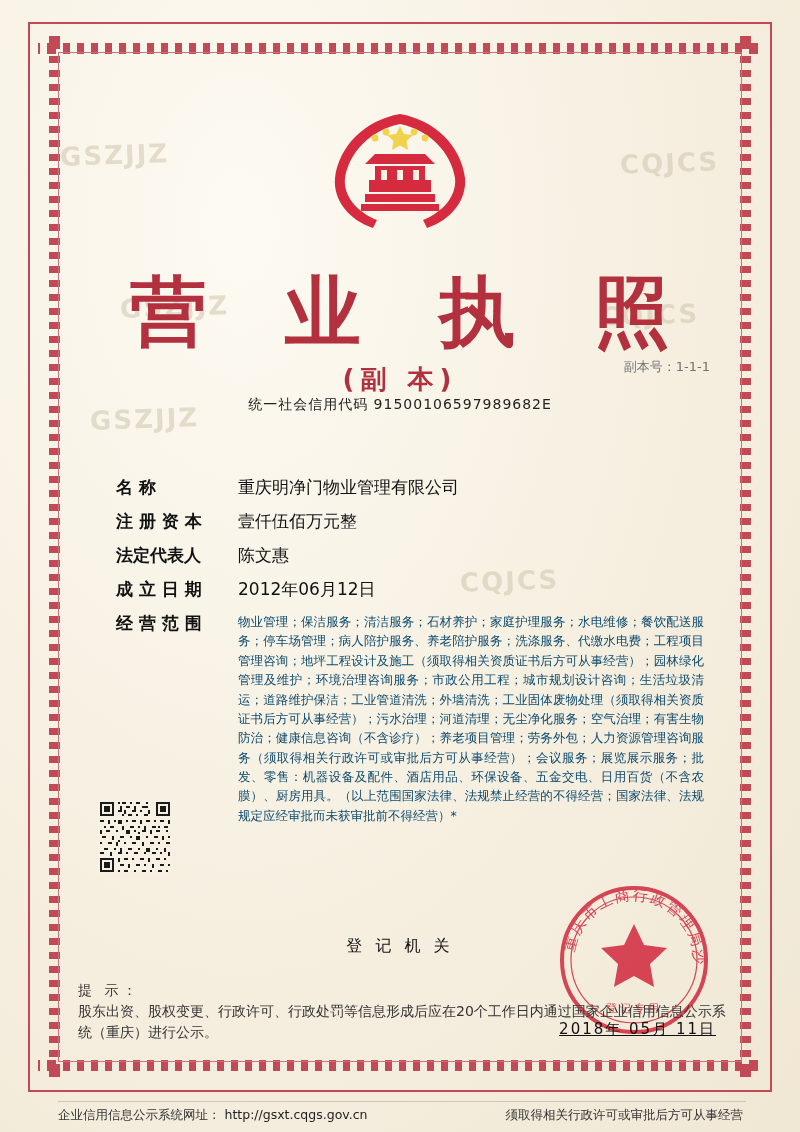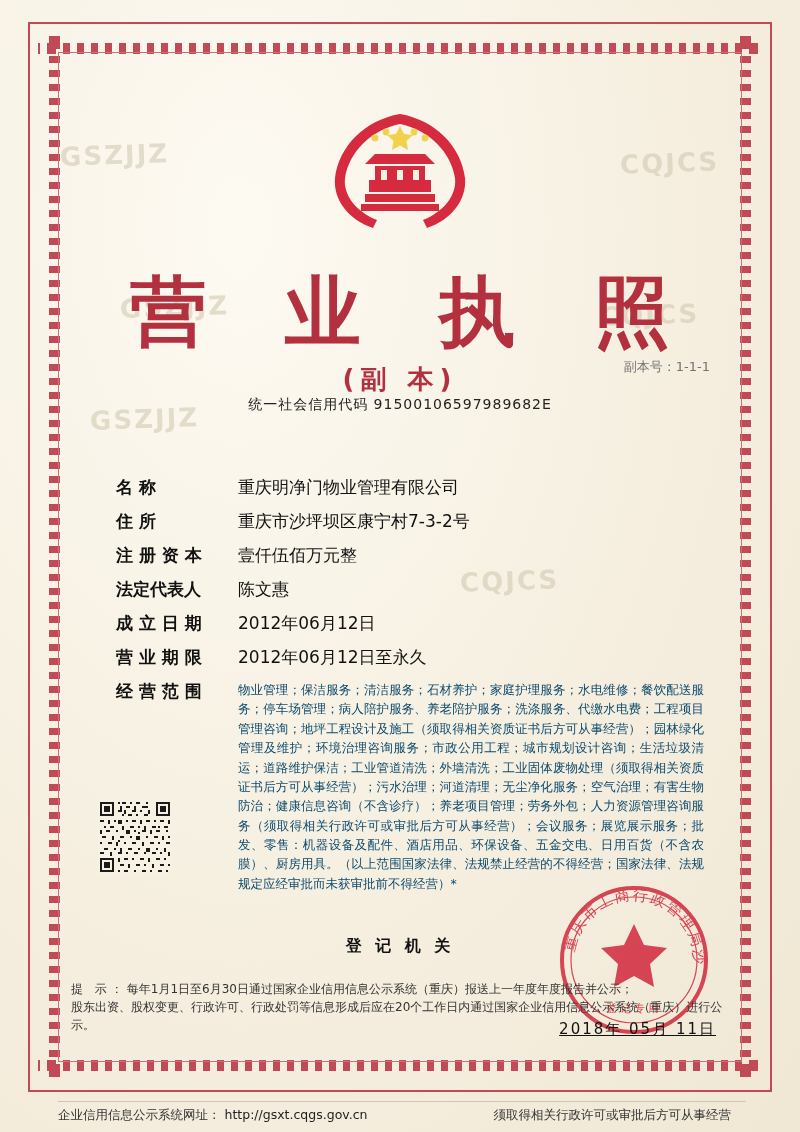--- a/index.html
+++ b/index.html
@@ -106,10 +106,6 @@
     <div class="row">
       <div class="lbl">名        称</div>
       <div class="val big">重庆明净门物业管理有限公司</div>
-    </div>
-    <div class="row">
-      <div class="lbl">住        所</div>
-      <div class="val big">重庆市沙坪坝区康宁村7-3-2号</div>
     </div>
     <div class="row">
       <div class="lbl">注 册 资 本</div>

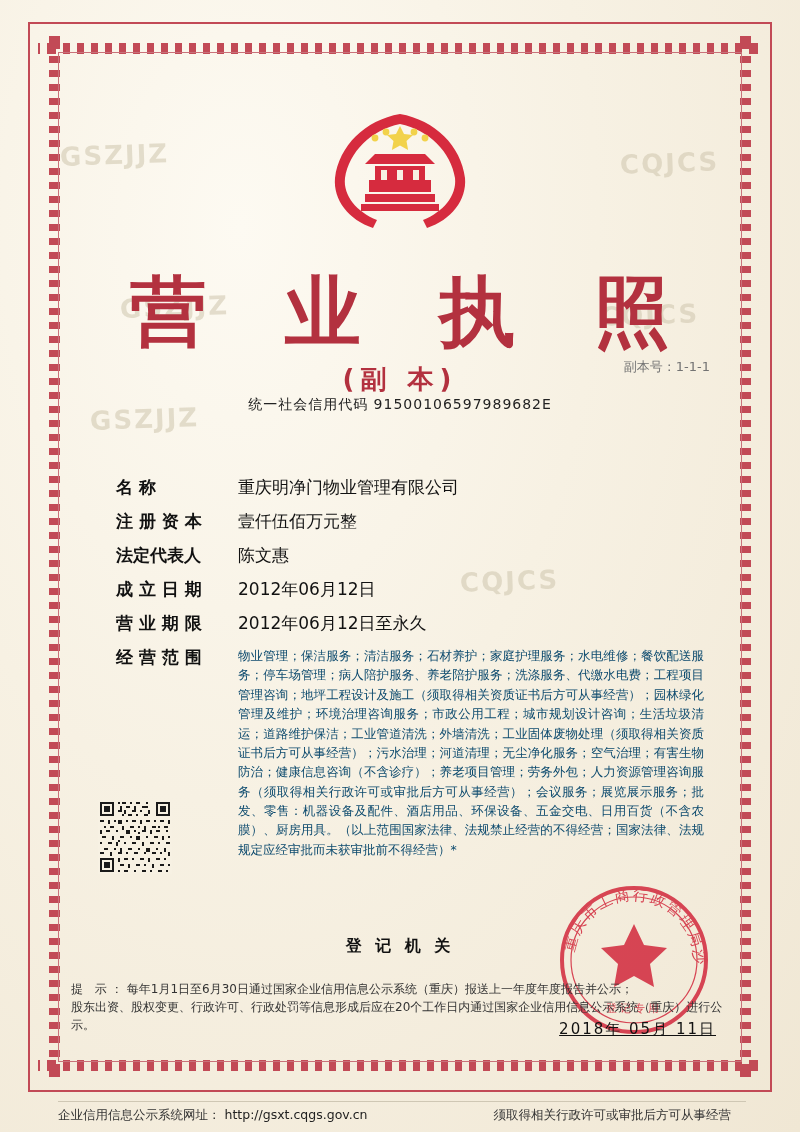--- a/index.html
+++ b/index.html
@@ -118,10 +118,6 @@
     <div class="row">
       <div class="lbl">成 立 日 期</div>
       <div class="val big">2012年06月12日</div>
-    </div>
-    <div class="row">
-      <div class="lbl">营 业 期 限</div>
-      <div class="val big">2012年06月12日至永久</div>
     </div>
     <div class="row">
       <div class="lbl">经 营 范 围</div>

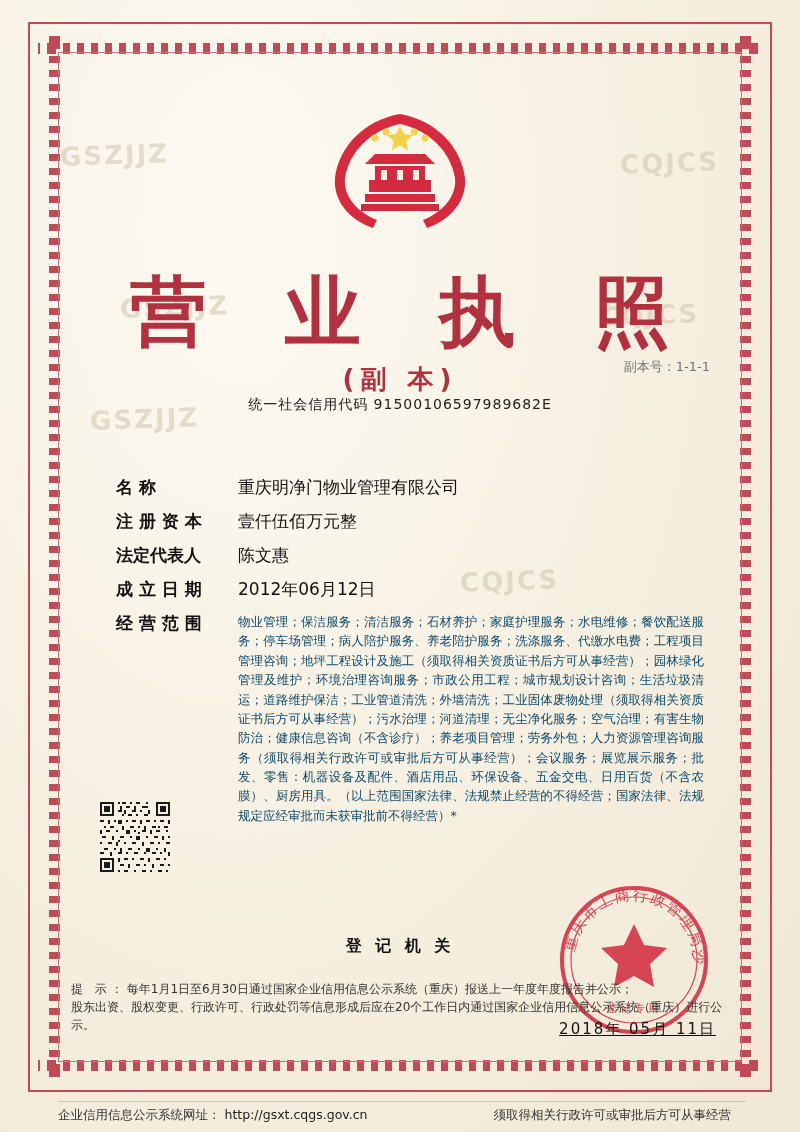--- a/index.html
+++ b/index.html
@@ -41,7 +41,7 @@
   .qr{position:absolute;left:98px;top:800px;width:74px;height:74px;}
   .qr svg{display:block;}
 
-  .reg-label{position:absolute;left:0;right:0;top:936px;text-align:center;font-size:16px;color:#111;letter-spacing:4px;font-weight:bold;}
+  .reg-label{position:absolute;left:0;right:0;top:936px;text-align:center;font-size:16px;color:#111;letter-spacing:4px;font-weight:normal;}
   .seal{position:absolute;right:86px;top:880px;width:160px;height:160px;}
   .date-line{position:absolute;right:84px;top:1020px;font-size:15px;color:#111;letter-spacing:2px;text-decoration:underline;}
 

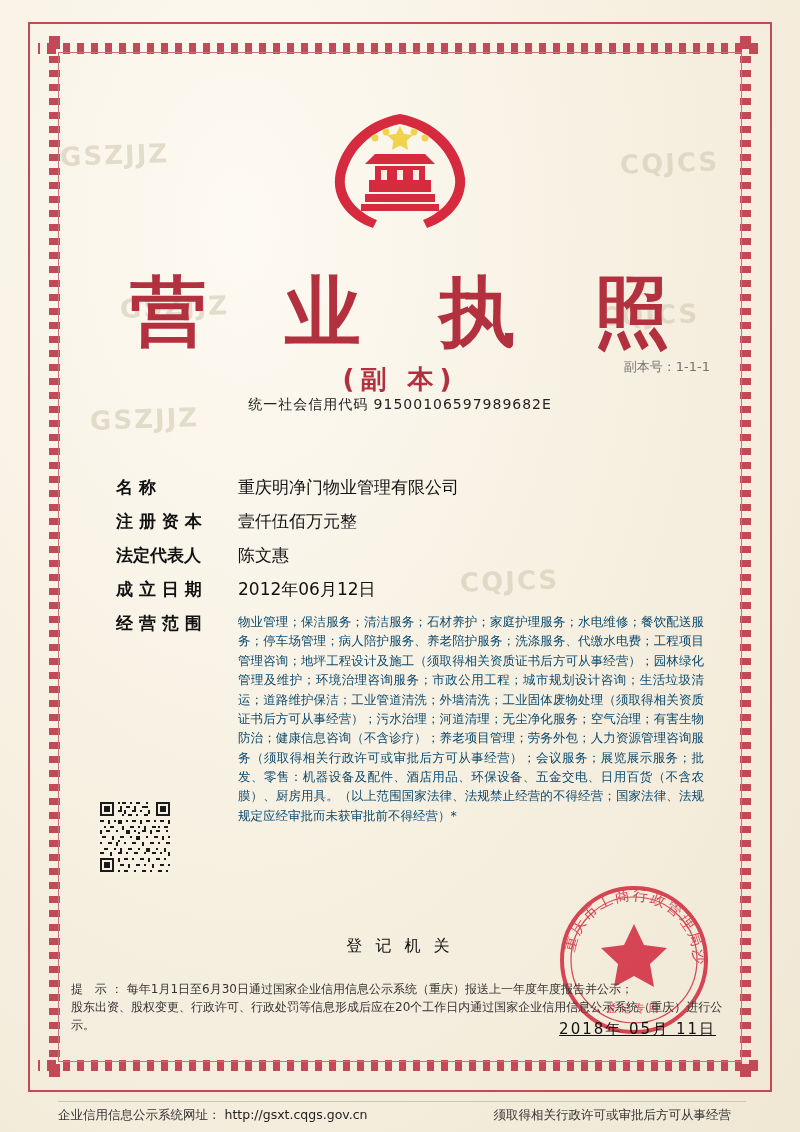--- a/index.html
+++ b/index.html
@@ -45,7 +45,7 @@
   .seal{position:absolute;right:86px;top:880px;width:160px;height:160px;}
   .date-line{position:absolute;right:84px;top:1020px;font-size:15px;color:#111;letter-spacing:2px;text-decoration:underline;}
 
-  .note{position:absolute;left:71px;right:66px;top:980px;font-size:12px;color:#333;line-height:1.5;}
+  .note{position:absolute;left:78px;right:66px;top:980px;font-size:14px;color:#333;line-height:1.5;}
   .note .hd{float:left;letter-spacing:4px;}
 
   .footer{position:absolute;left:58px;right:69px;bottom:8px;display:flex;justify-content:space-between;font-size:12.5px;color:#333;}

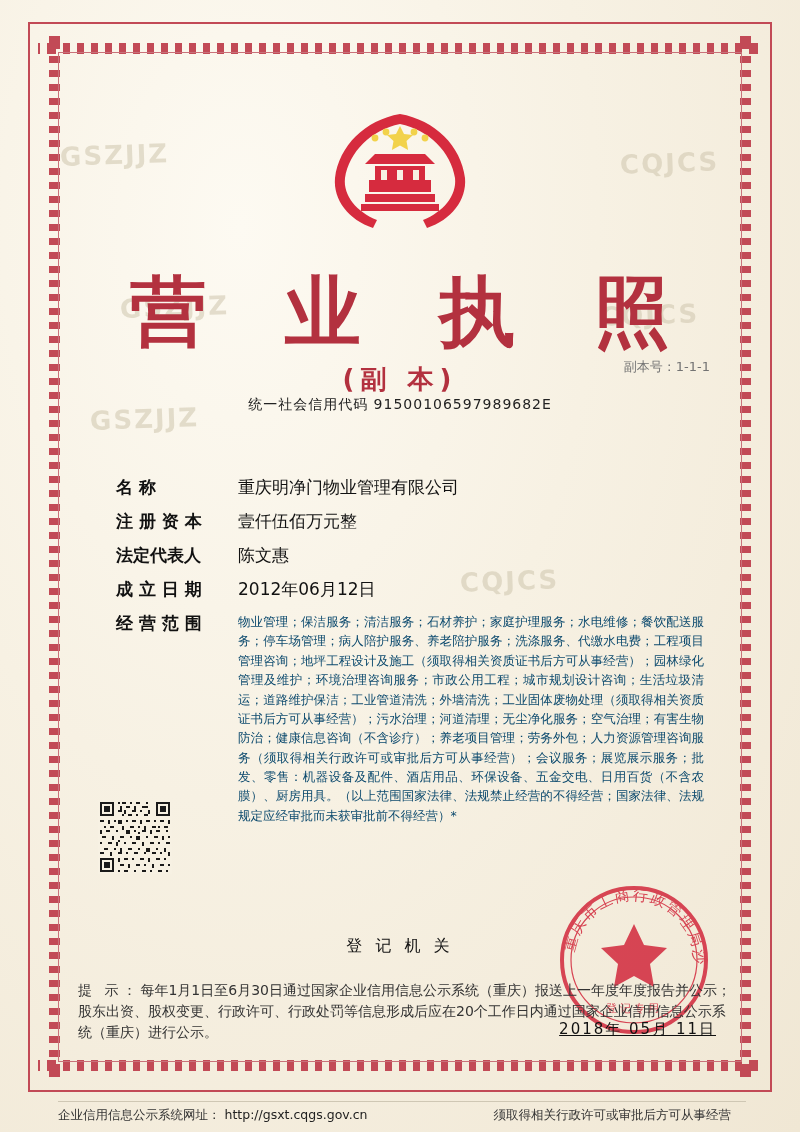--- a/index.html
+++ b/index.html
@@ -268,7 +268,7 @@
 
   <div class="note">
     <span class="hd">提    示：</span>
-    <span>每年1月1日至6月30日通过国家企业信用信息公示系统（重庆）报送上一年度年度报告并公示；</span><br>
+    <br>
     <span>股东出资、股权变更、行政许可、行政处罚等信息形成后应在20个工作日内通过国家企业信用信息公示系统（重庆）进行公示。</span>
   </div>
 

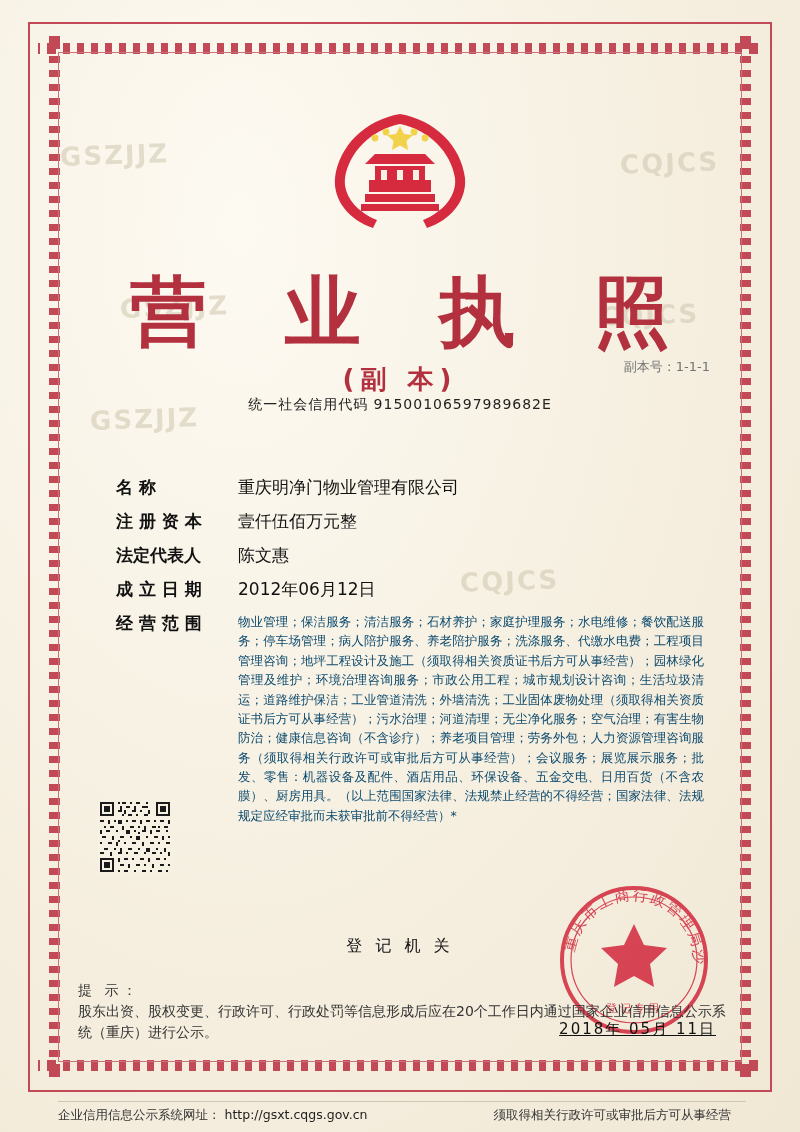--- a/index.html
+++ b/index.html
@@ -48,7 +48,7 @@
   .note{position:absolute;left:78px;right:66px;top:980px;font-size:14px;color:#333;line-height:1.5;}
   .note .hd{float:left;letter-spacing:4px;}
 
-  .footer{position:absolute;left:58px;right:69px;bottom:8px;display:flex;justify-content:space-between;font-size:12.5px;color:#333;}
+  .footer{position:absolute;left:58px;right:57px;bottom:8px;display:flex;justify-content:space-between;font-size:12.5px;color:#333;}
   .footer .url{color:#222;}
   .divider{position:absolute;left:58px;right:54px;bottom:30px;height:1px;background:#cfc7b4;}
 </style>

